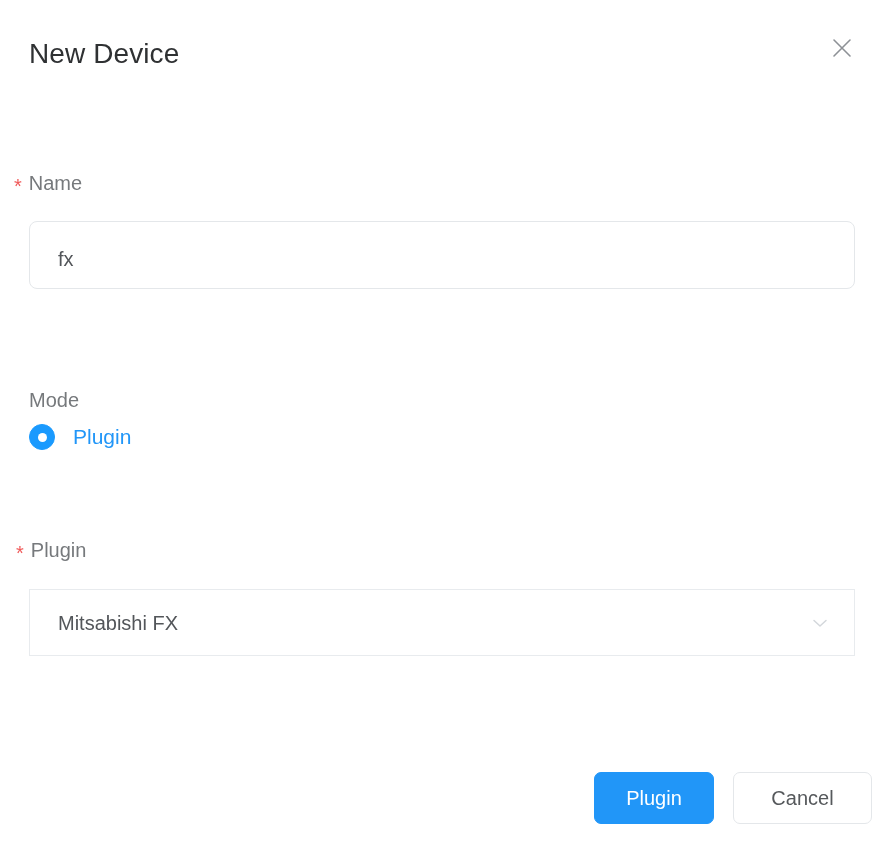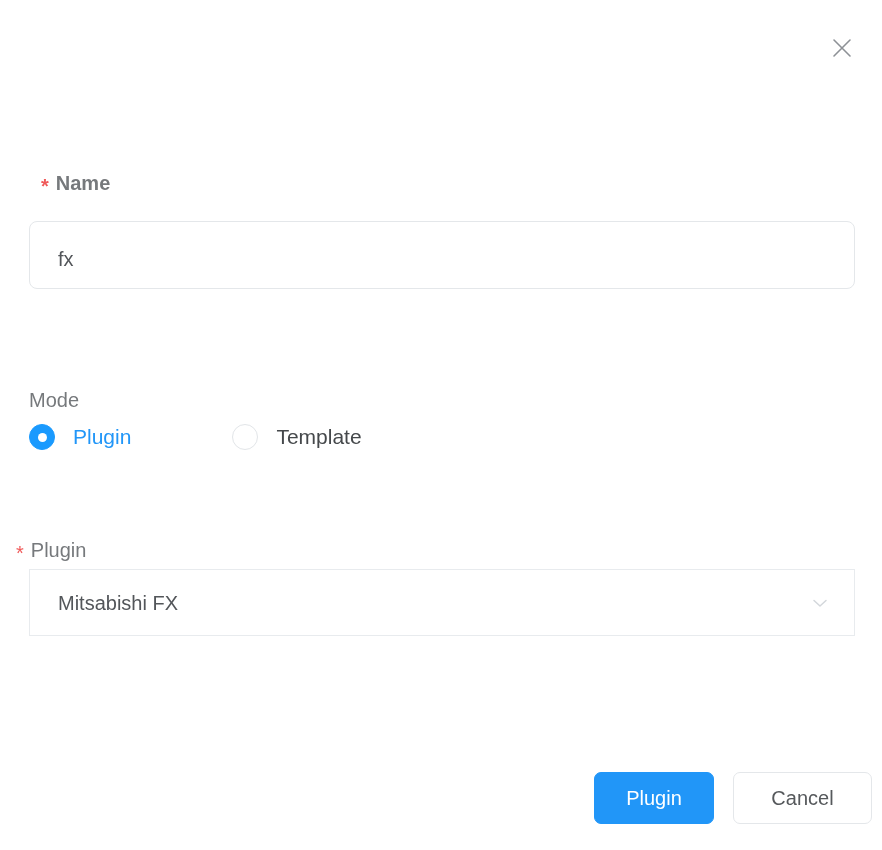--- a/index.html
+++ b/index.html
@@ -201,6 +201,7 @@
 <div class="dialog">
 
   <div class="dialog-header">
+    <div class="dialog-title">New Device</div>
     <button class="close-button">
       <span>
         <svg width="22" height="22" viewBox="0 0 22 22">

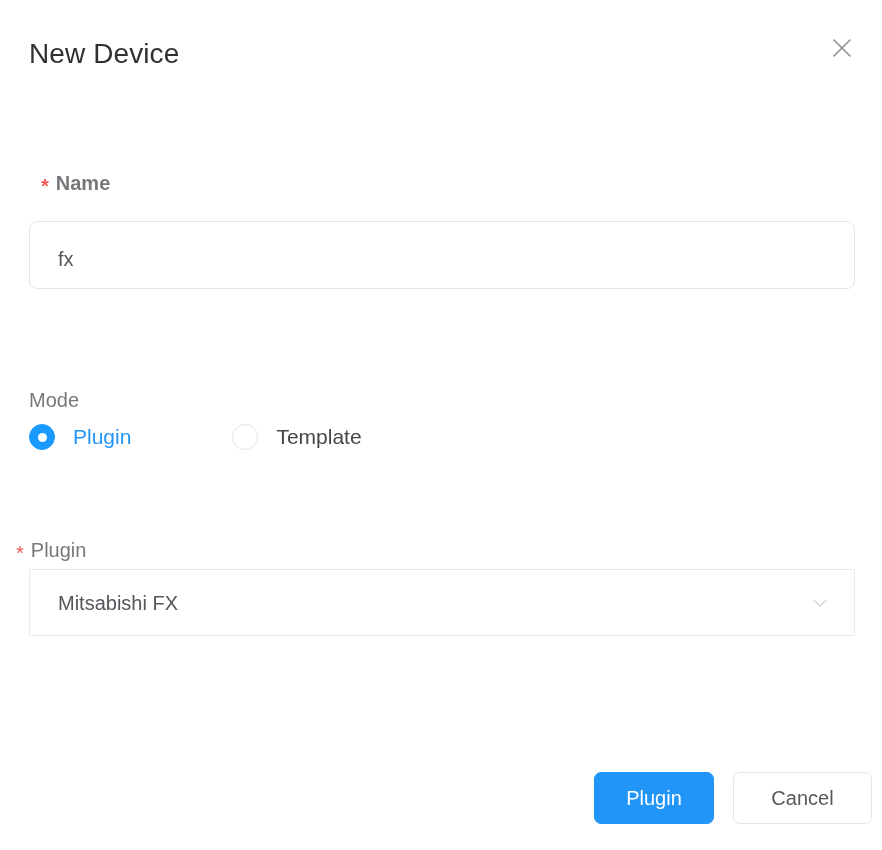--- a/index.html
+++ b/index.html
@@ -213,7 +213,7 @@
 
   <div class="form-body">
 
-    <div class="field-label" style="left:41px; top:70px;font-weight:bold;">
+    <div class="field-label" style="left:14px; top:70px;">
       <span class="req-star">*</span><span>Name</span>
     </div>
 

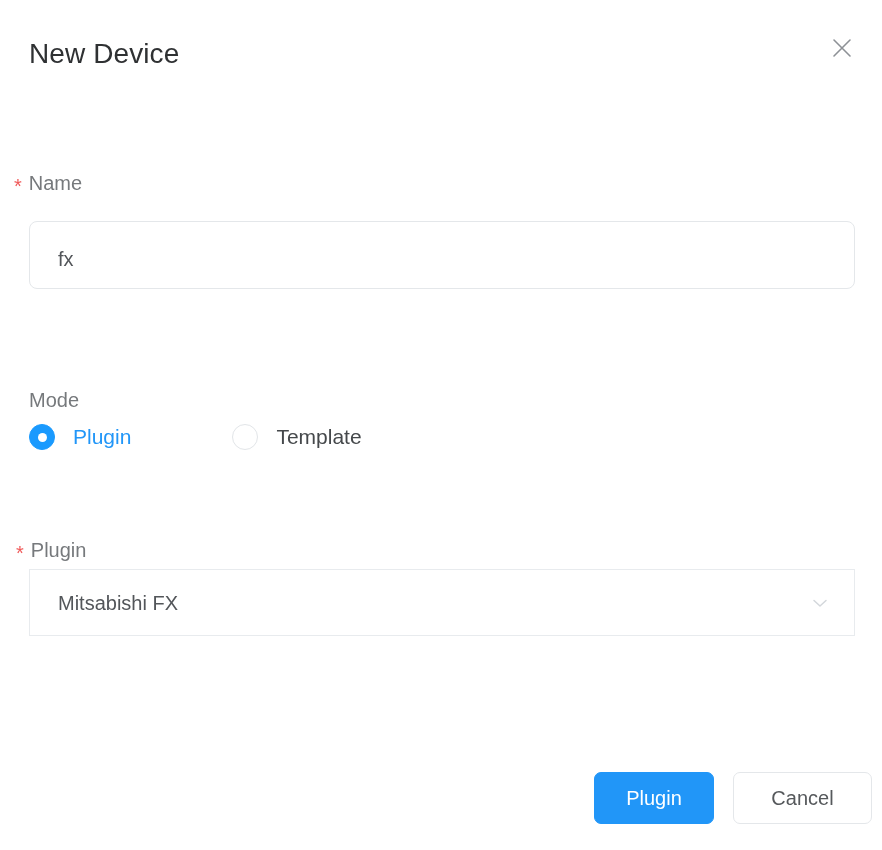--- a/index.html
+++ b/index.html
@@ -229,10 +229,6 @@
         <span class="radio-label">Plugin</span>
       </div>
       <div class="radio-gap"></div>
-      <div class="radio-option">
-        <span class="radio-mark"></span>
-        <span class="radio-label">Template</span>
-      </div>
     </div>
 
     <div class="field-label" style="left:16px; top:437px;">

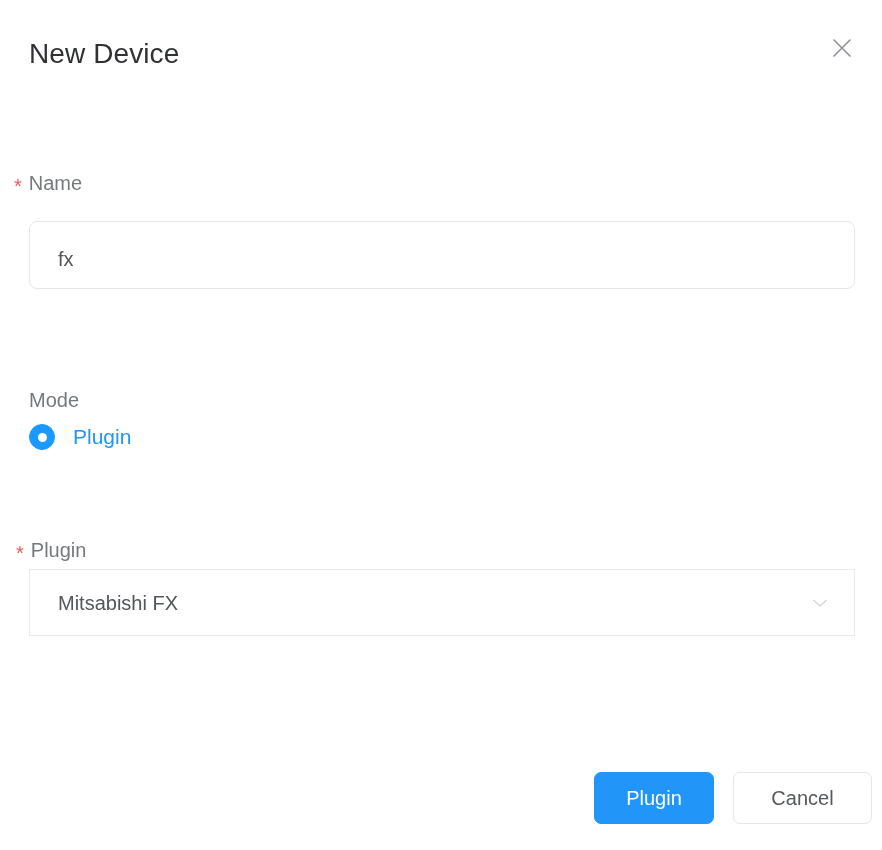--- a/index.html
+++ b/index.html
@@ -133,7 +133,7 @@
   .select-box {
     position: absolute;
     left: 29px;
-    top: 469px;
+    top: 489px;
     width: 826px;
     height: 67px;
     background: #ffffff;

